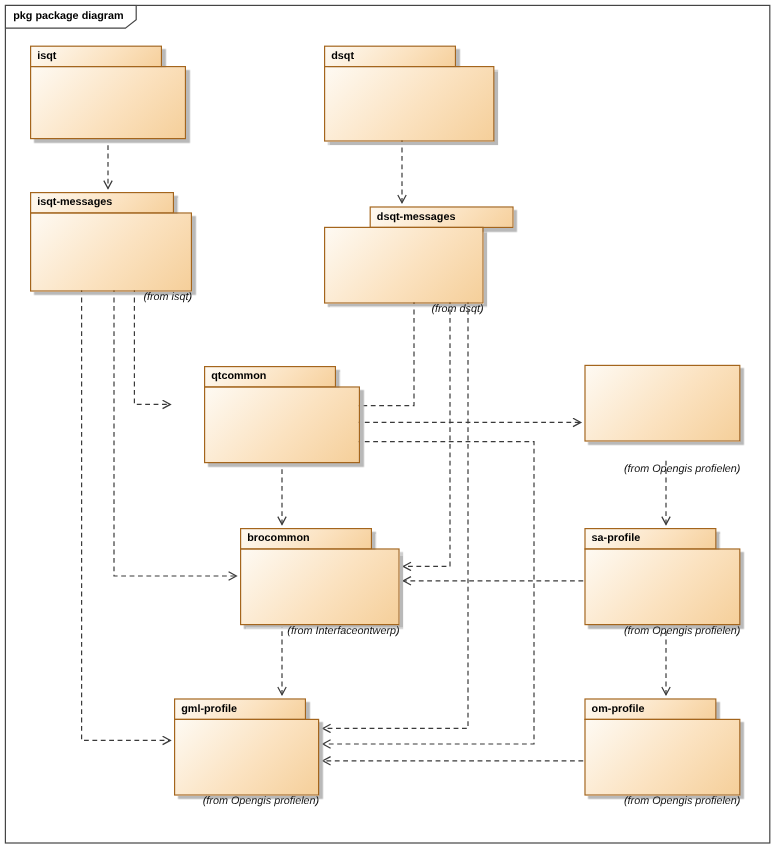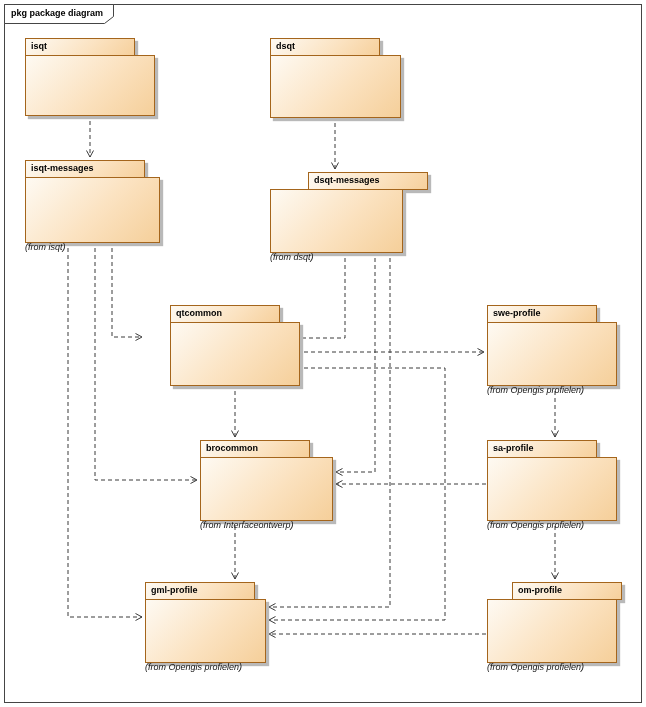--- a/index.html
+++ b/index.html
@@ -101,7 +101,7 @@
     <div class="pkg-body" style="height:59px;"></div>
   </div>
 
-  <div class="pkg" style="left:270px; top:38px; width:131px;">
+  <div class="pkg" style="left:270px; top:38px; width:142px;">
     <div class="pkg-tab" style="width:103px;">
       <span>dsqt</span>
     </div>

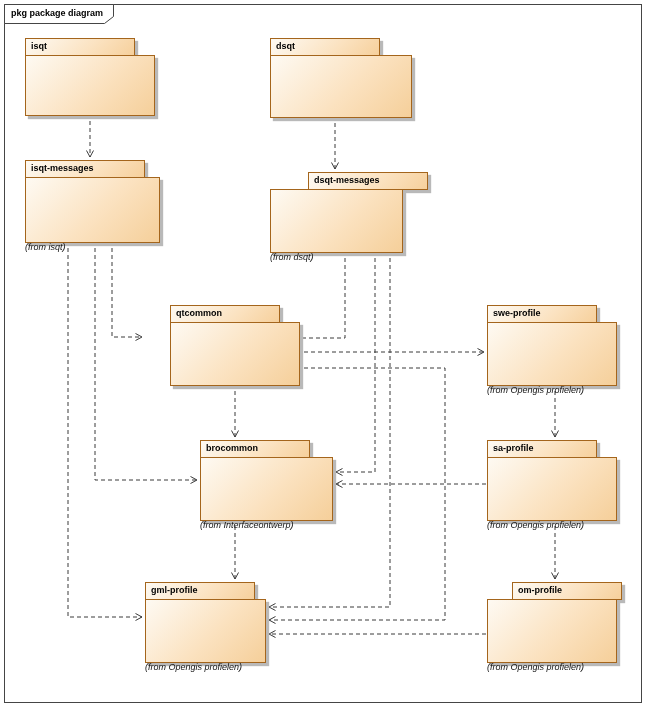--- a/index.html
+++ b/index.html
@@ -51,7 +51,7 @@
   }
   .pkg-from {
     position: absolute; left: 0; width: 100%;
-    text-align: left;
+    text-align: right;
     font-size: 9px; font-style: italic; color: #111111;
     white-space: nowrap;
   }

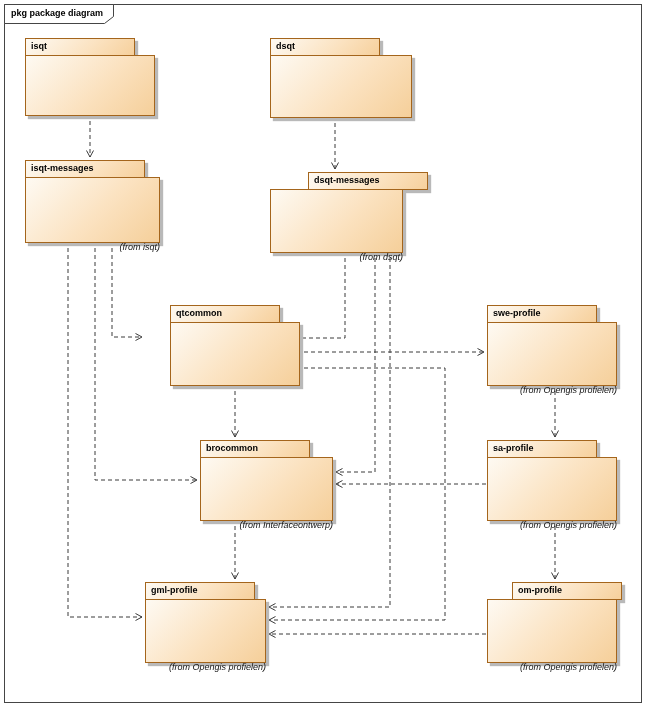--- a/index.html
+++ b/index.html
@@ -132,9 +132,6 @@
   </div>
 
   <div class="pkg" style="left:487px; top:305px; width:130px;">
-    <div class="pkg-tab" style="width:103px;">
-      <span>swe-profile</span>
-    </div>
     <div class="pkg-body" style="height:62px;"></div>
     <div class="pkg-from" style="top:80px;">(from Opengis profielen)</div>
   </div>

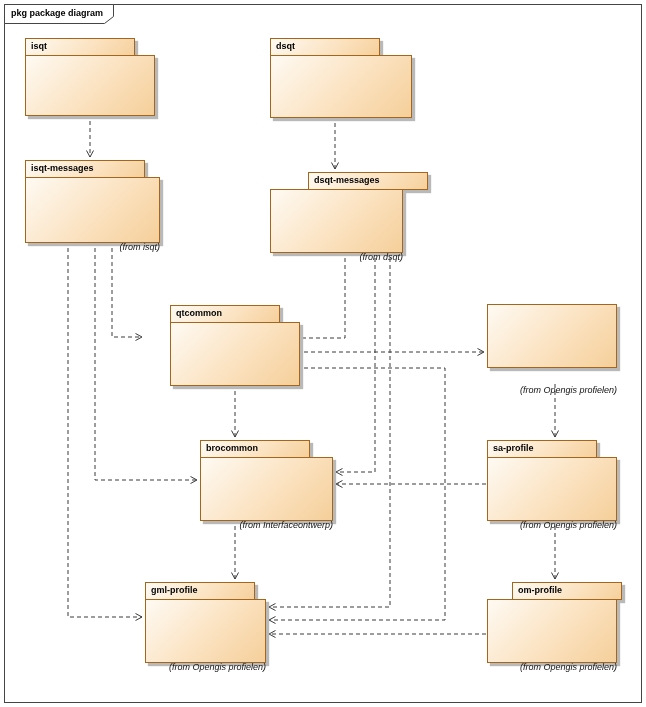--- a/index.html
+++ b/index.html
@@ -161,7 +161,7 @@
   </div>
 
   <div class="pkg" style="left:487px; top:582px; width:130px;">
-    <div class="pkg-tab" style="width:103px;margin-left:25px;">
+    <div class="pkg-tab" style="width:103px;">
       <span>om-profile</span>
     </div>
     <div class="pkg-body" style="height:62px;"></div>

